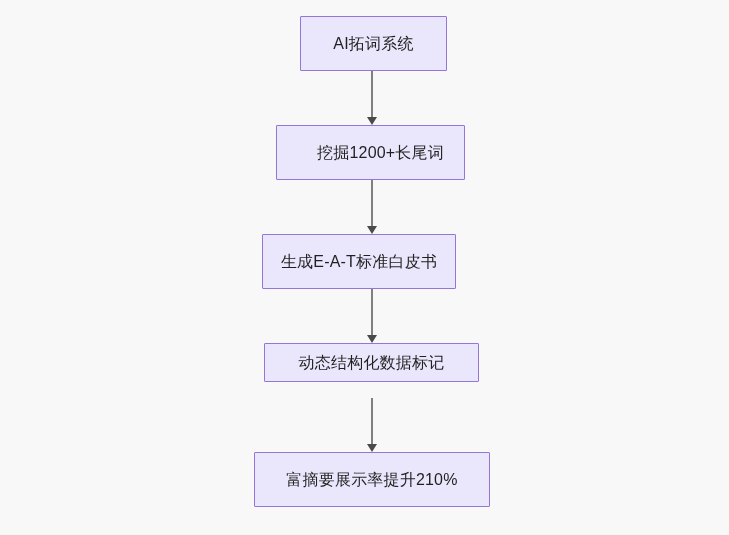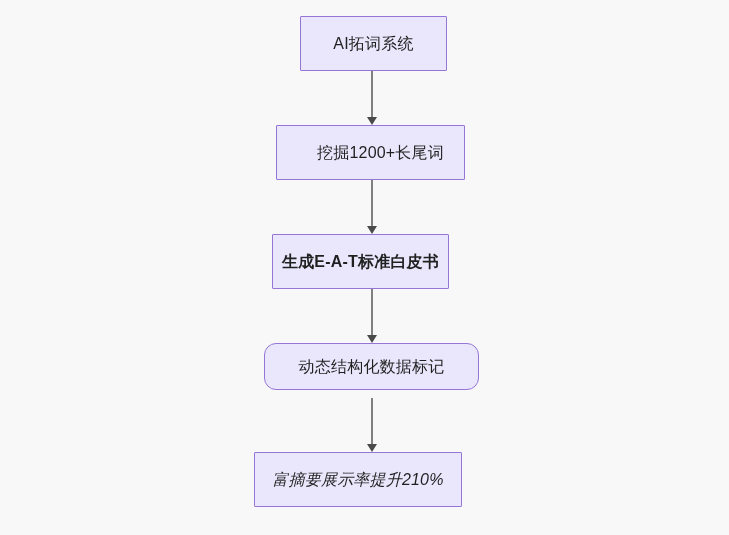--- a/index.html
+++ b/index.html
@@ -61,7 +61,7 @@
   
   #node-1 { left: 300px; top: 16px;  width: 147px; height: 55px; }
   #node-2 { left: 276px; top: 125px; width: 189px; height: 55px; padding-left: 20px; }
-  #node-3 { left: 272px; top: 234px; width: 177px; height: 55px; font-weight: bold; }
+  #node-3 { left: 262px; top: 234px; width: 194px; height: 55px; }
   #node-4 { left: 264px; top: 343px; width: 215px; height: 47px; border-radius: 12px; }
   #node-5 { left: 254px; top: 452px; width: 208px; height: 55px; font-style: italic; }
 

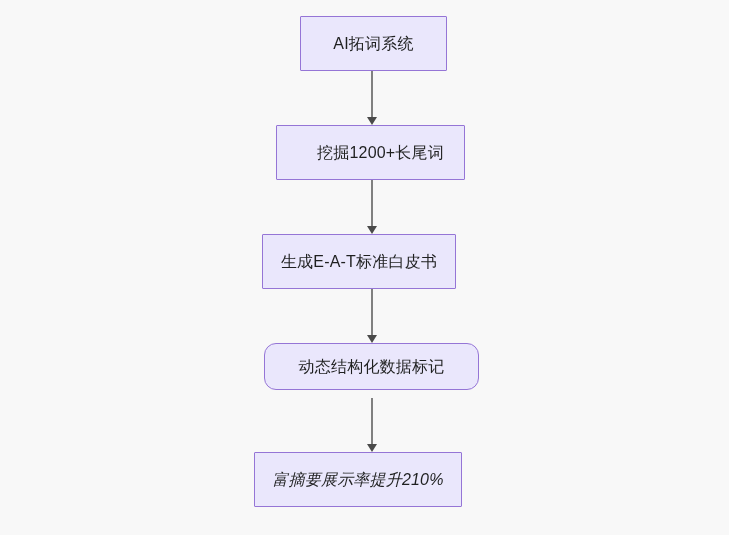--- a/index.html
+++ b/index.html
@@ -62,7 +62,7 @@
   #node-1 { left: 300px; top: 16px;  width: 147px; height: 55px; }
   #node-2 { left: 276px; top: 125px; width: 189px; height: 55px; padding-left: 20px; }
   #node-3 { left: 262px; top: 234px; width: 194px; height: 55px; }
-  #node-4 { left: 264px; top: 343px; width: 215px; height: 47px; border-radius: 12px; }
+  #node-4 { left: 264px; top: 343px; width: 215px; height: 39px; }
   #node-5 { left: 254px; top: 452px; width: 208px; height: 55px; font-style: italic; }
 
   

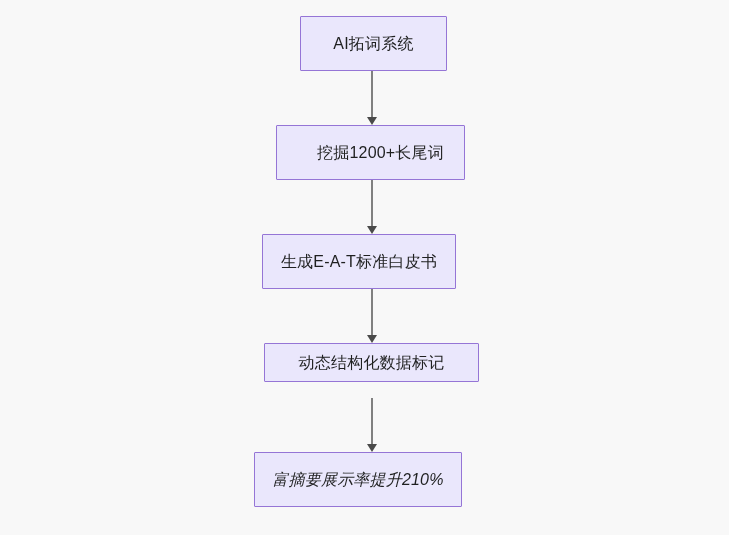--- a/index.html
+++ b/index.html
@@ -63,7 +63,7 @@
   #node-2 { left: 276px; top: 125px; width: 189px; height: 55px; padding-left: 20px; }
   #node-3 { left: 262px; top: 234px; width: 194px; height: 55px; }
   #node-4 { left: 264px; top: 343px; width: 215px; height: 39px; }
-  #node-5 { left: 254px; top: 452px; width: 208px; height: 55px; font-style: italic; }
+  #node-5 { left: 254px; top: 452px; width: 236px; height: 55px; }
 
   
   #edge-1 { left: 365px; top: 71px;  height: 54px; }

